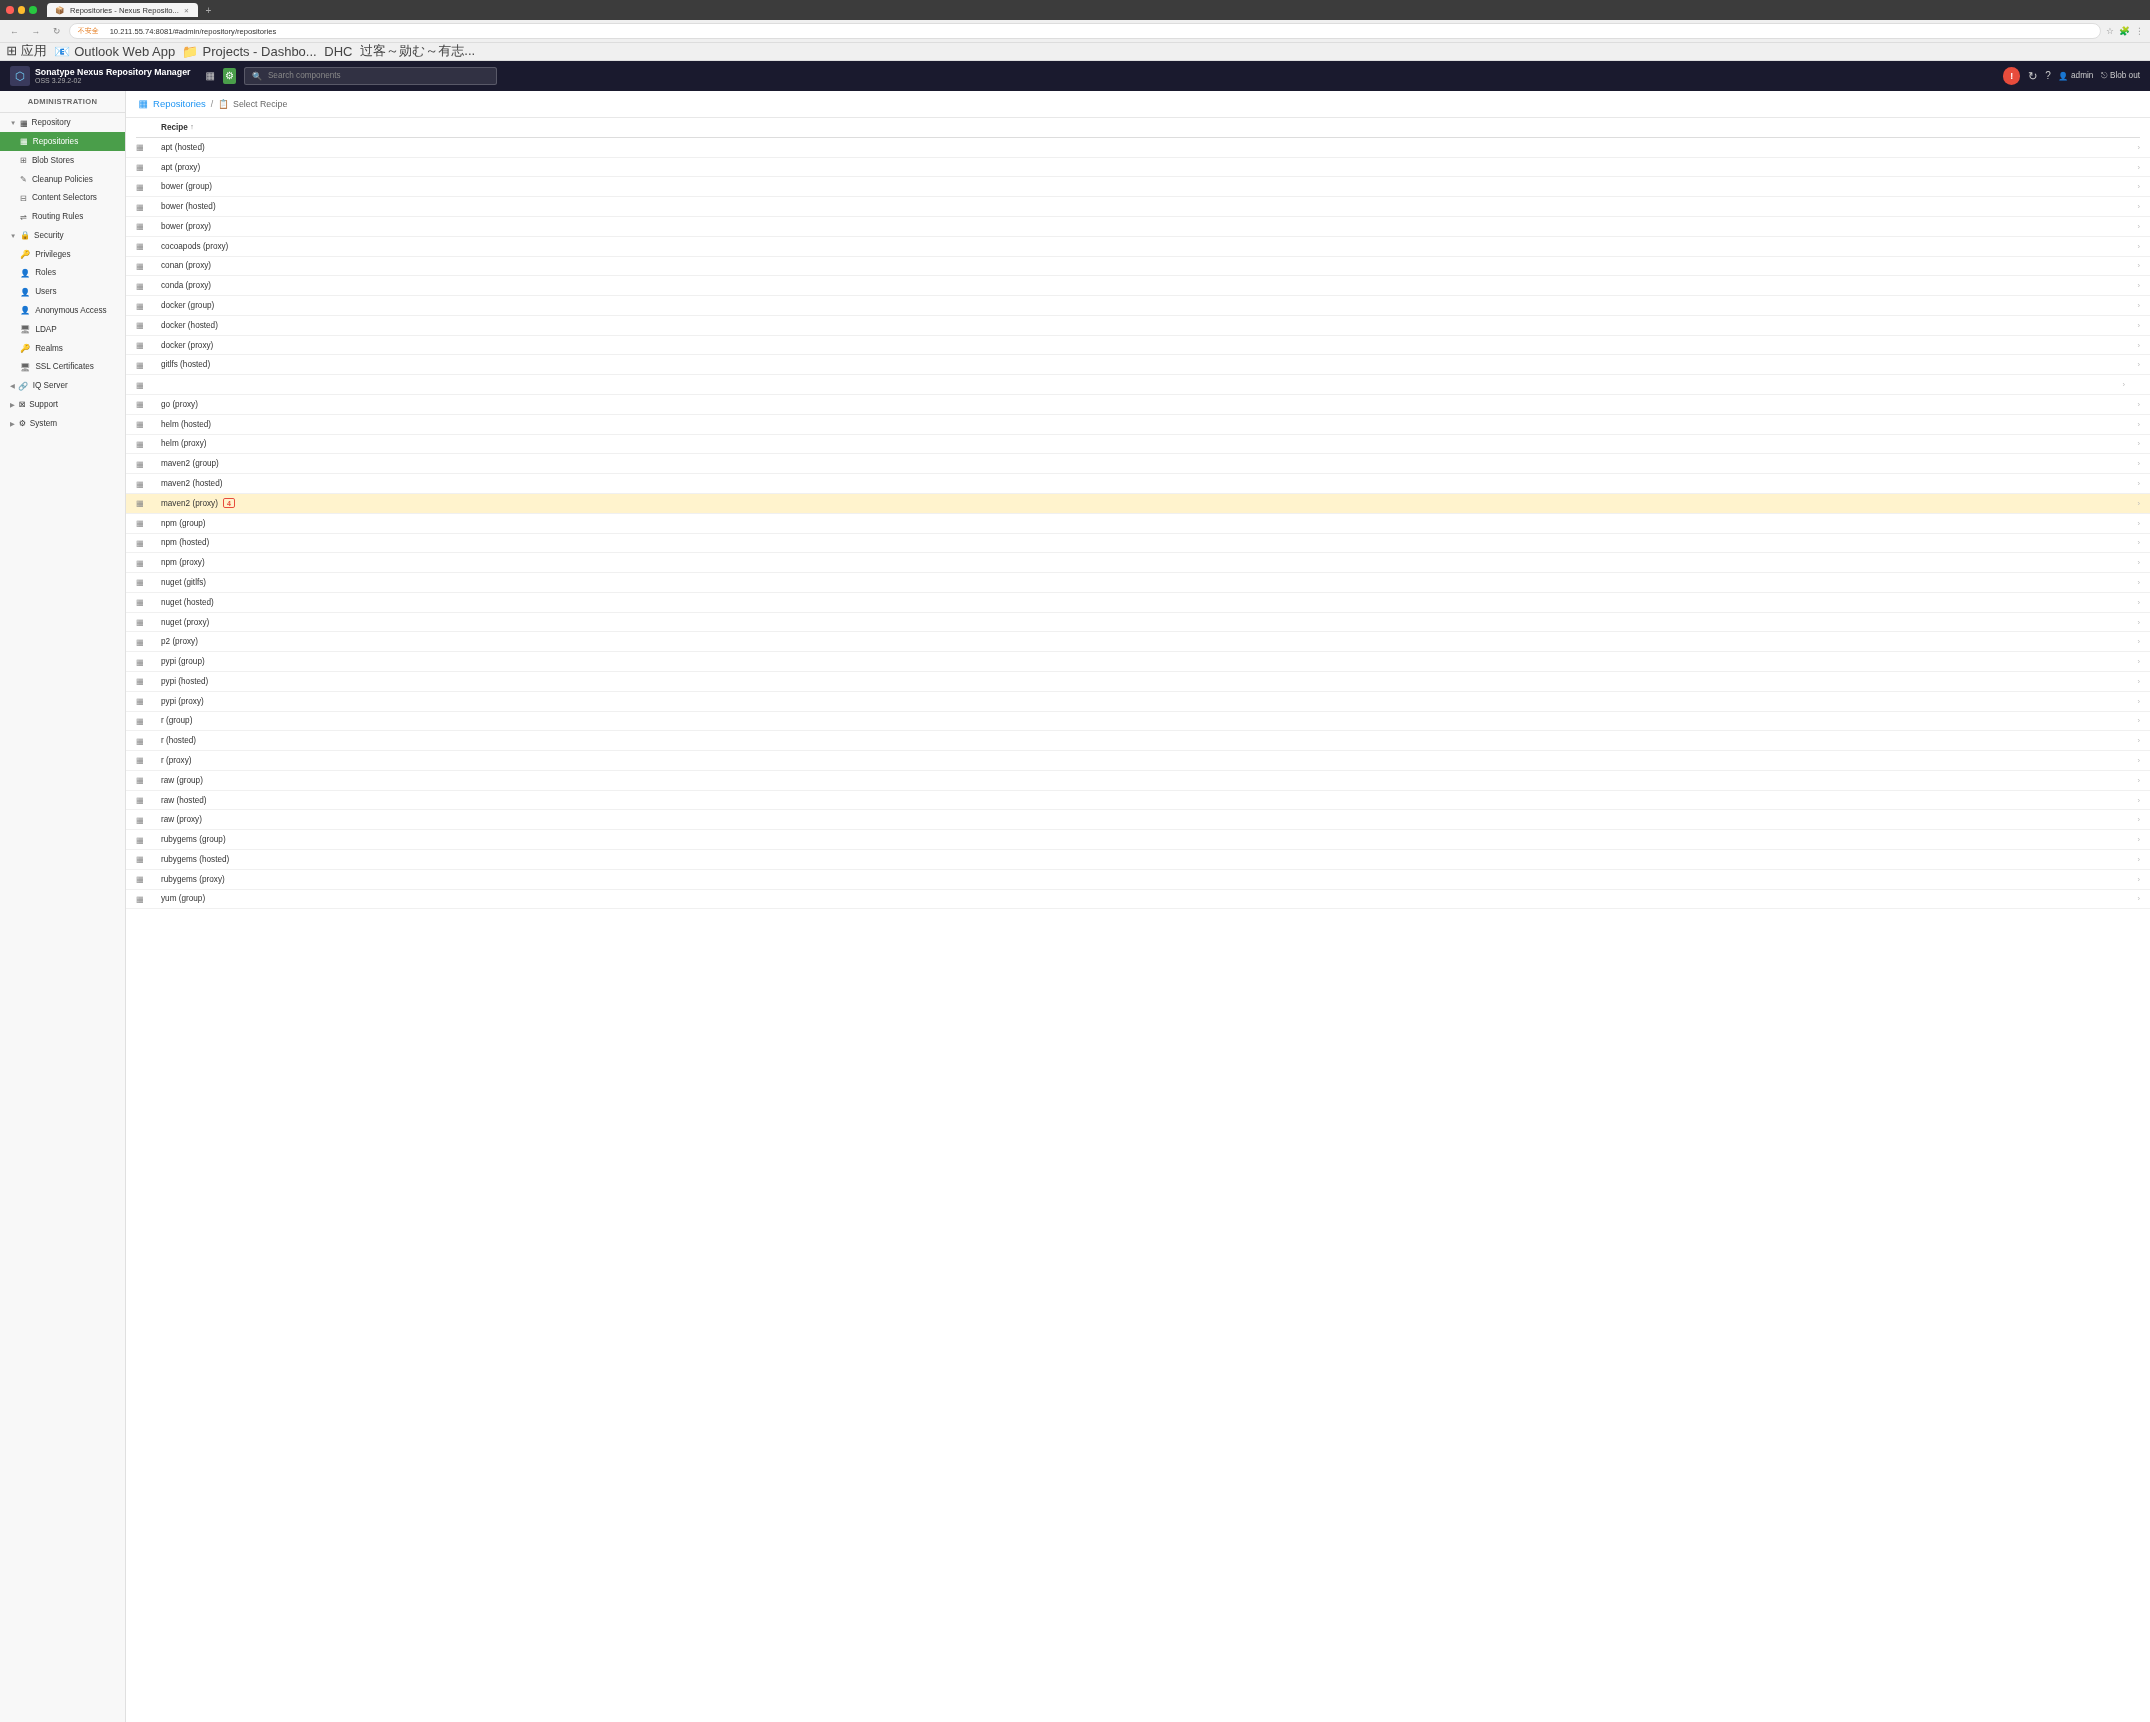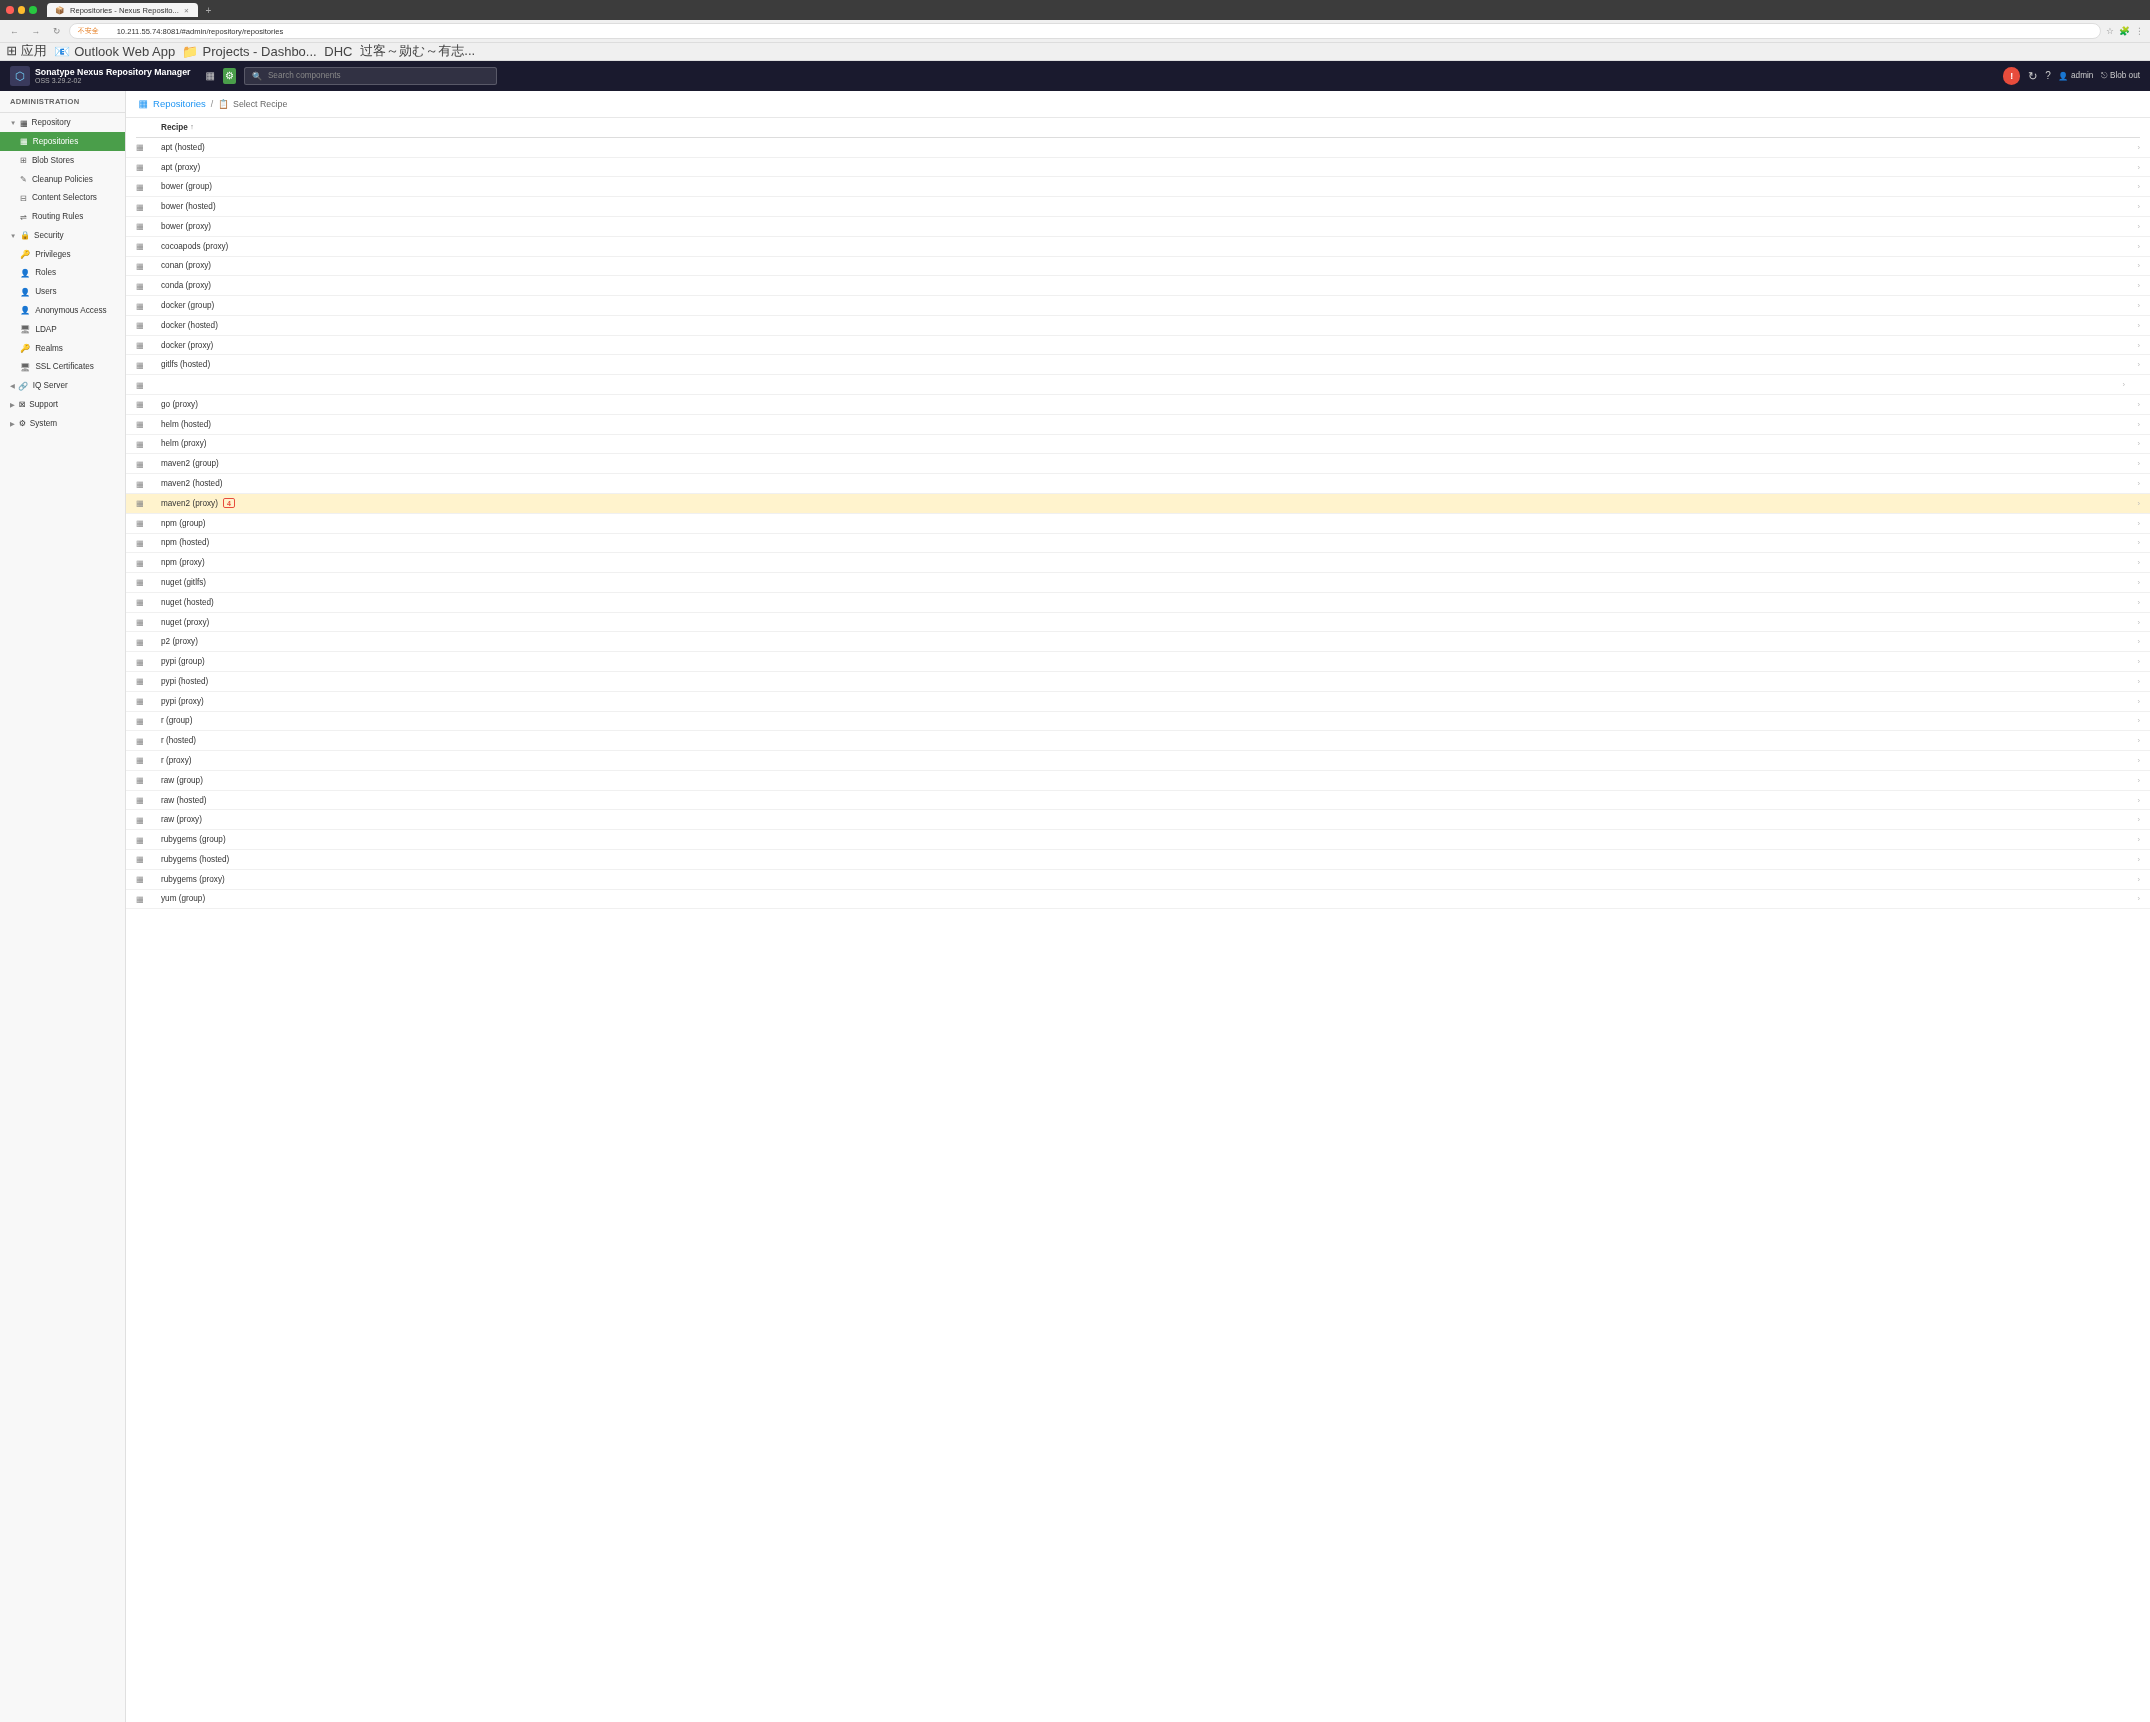--- a/index.html
+++ b/index.html
@@ -18,7 +18,7 @@
 
     .browser-nav { background: #f0f0f0; height: 23px; display: flex; align-items: center; padding: 0 6.3px; gap: 5px; border-bottom: 0.6px solid #ddd; }
     .nav-btn { background: none; border: none; font-size: 8.8px; color: #888; cursor: pointer; padding: 1.3px 3.8px; }
-    .address-bar { flex: 1; background: white; border: 0.6px solid #ddd; border-radius: 12.6px; padding: 1.9px 7.6px; font-size: 7.6px; color: #333; display: flex; align-items: center; gap: 18px; }
+    .address-bar { flex: 1; background: white; border: 0.6px solid #ddd; border-radius: 12.6px; padding: 1.9px 7.6px; font-size: 7.6px; color: #333; display: flex; align-items: center; gap: 11px; }
     .address-bar .warning { color: #e67e22; font-size: 7px; }
     .nav-icons { display: flex; gap: 5px; }
     .nav-icon { font-size: 8.8px; color: #888; cursor: pointer; }

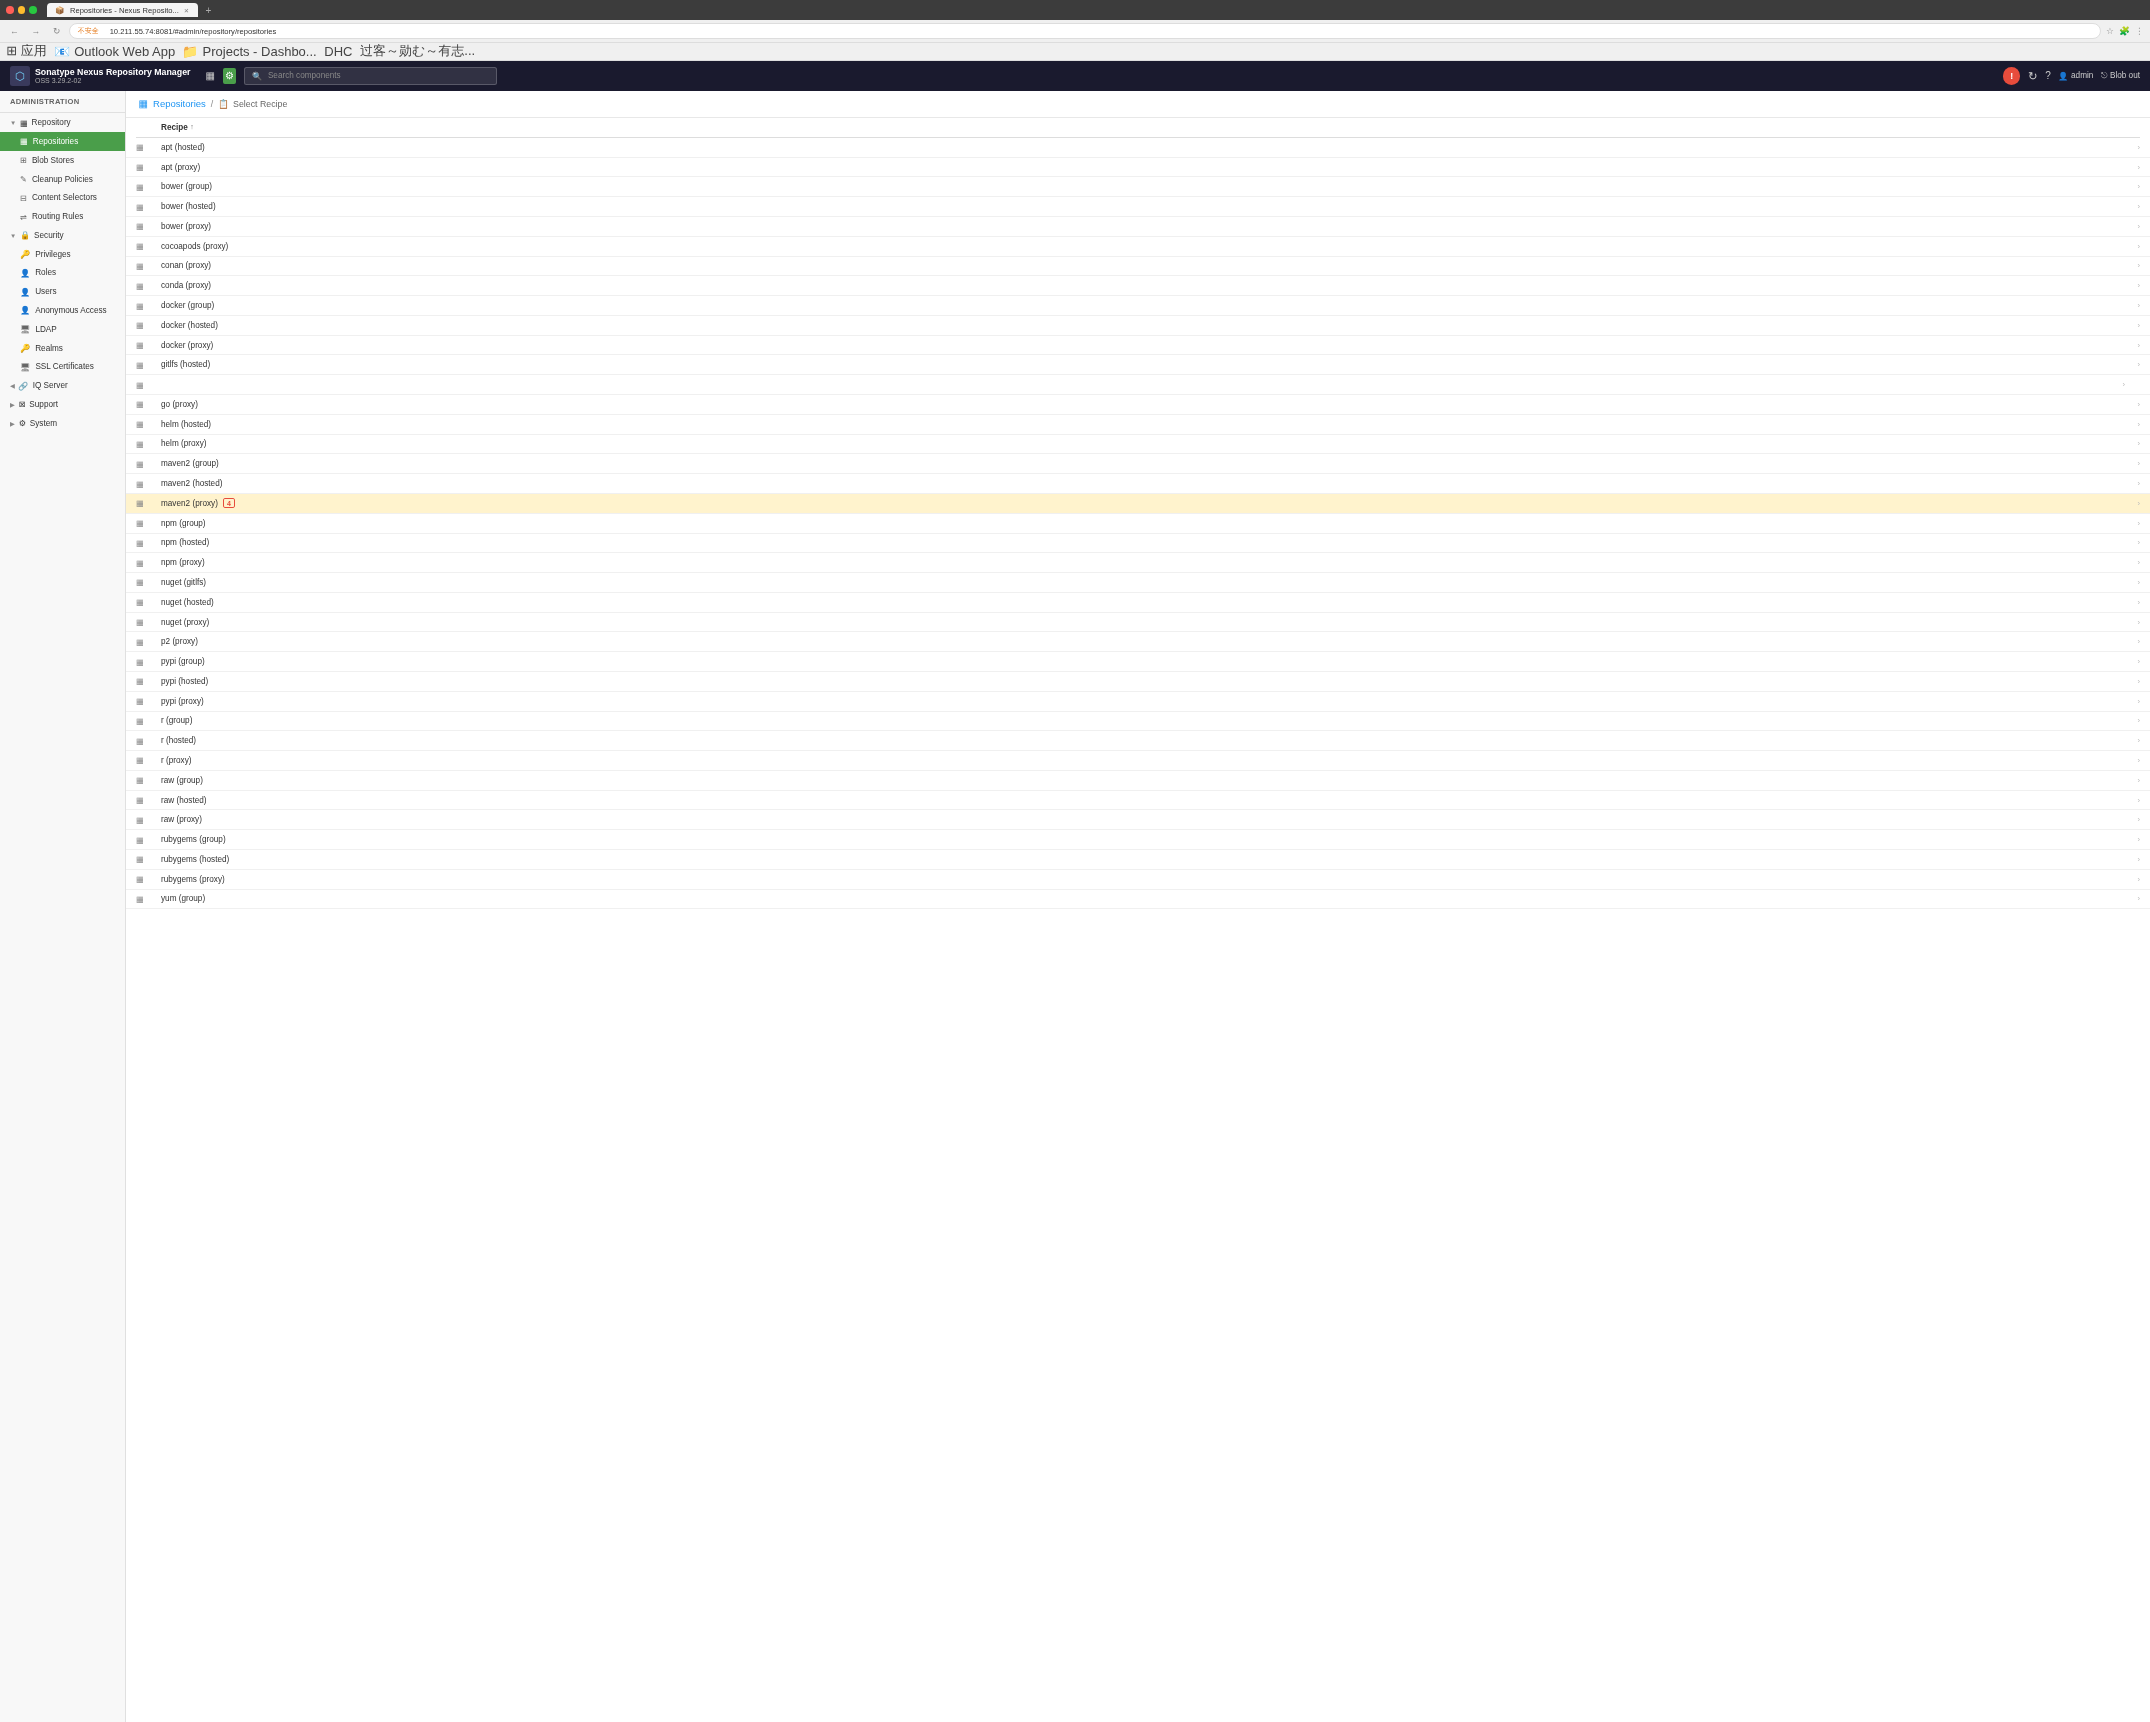--- a/index.html
+++ b/index.html
@@ -53,7 +53,7 @@
 
     
     .sidebar { width: 126px; background: #f8f8f8; border-right: 0.6px solid #e0e0e0; overflow-y: auto; flex-shrink: 0; }
-    .sidebar-title { padding: 6.3px 10px; font-size: 7.6px; font-weight: 600; color: #666; text-transform: uppercase; letter-spacing: 0.3px; border-bottom: 0.6px solid #e0e0e0; }
+    .sidebar-title { padding: 6.3px 10px; font-size: 7.6px; font-weight: 600; color: #666; text-transform: uppercase; letter-spacing: 0.3px; border-bottom: 0.6px solid #e0e0e0; text-align: center; }
     .sidebar-section { }
     .sidebar-item { padding: 4.4px 10px; cursor: pointer; display: flex; align-items: center; gap: 5px; font-size: 8.2px; color: #333; }
     .sidebar-item.active { background: #4a9e4a; color: white; }

